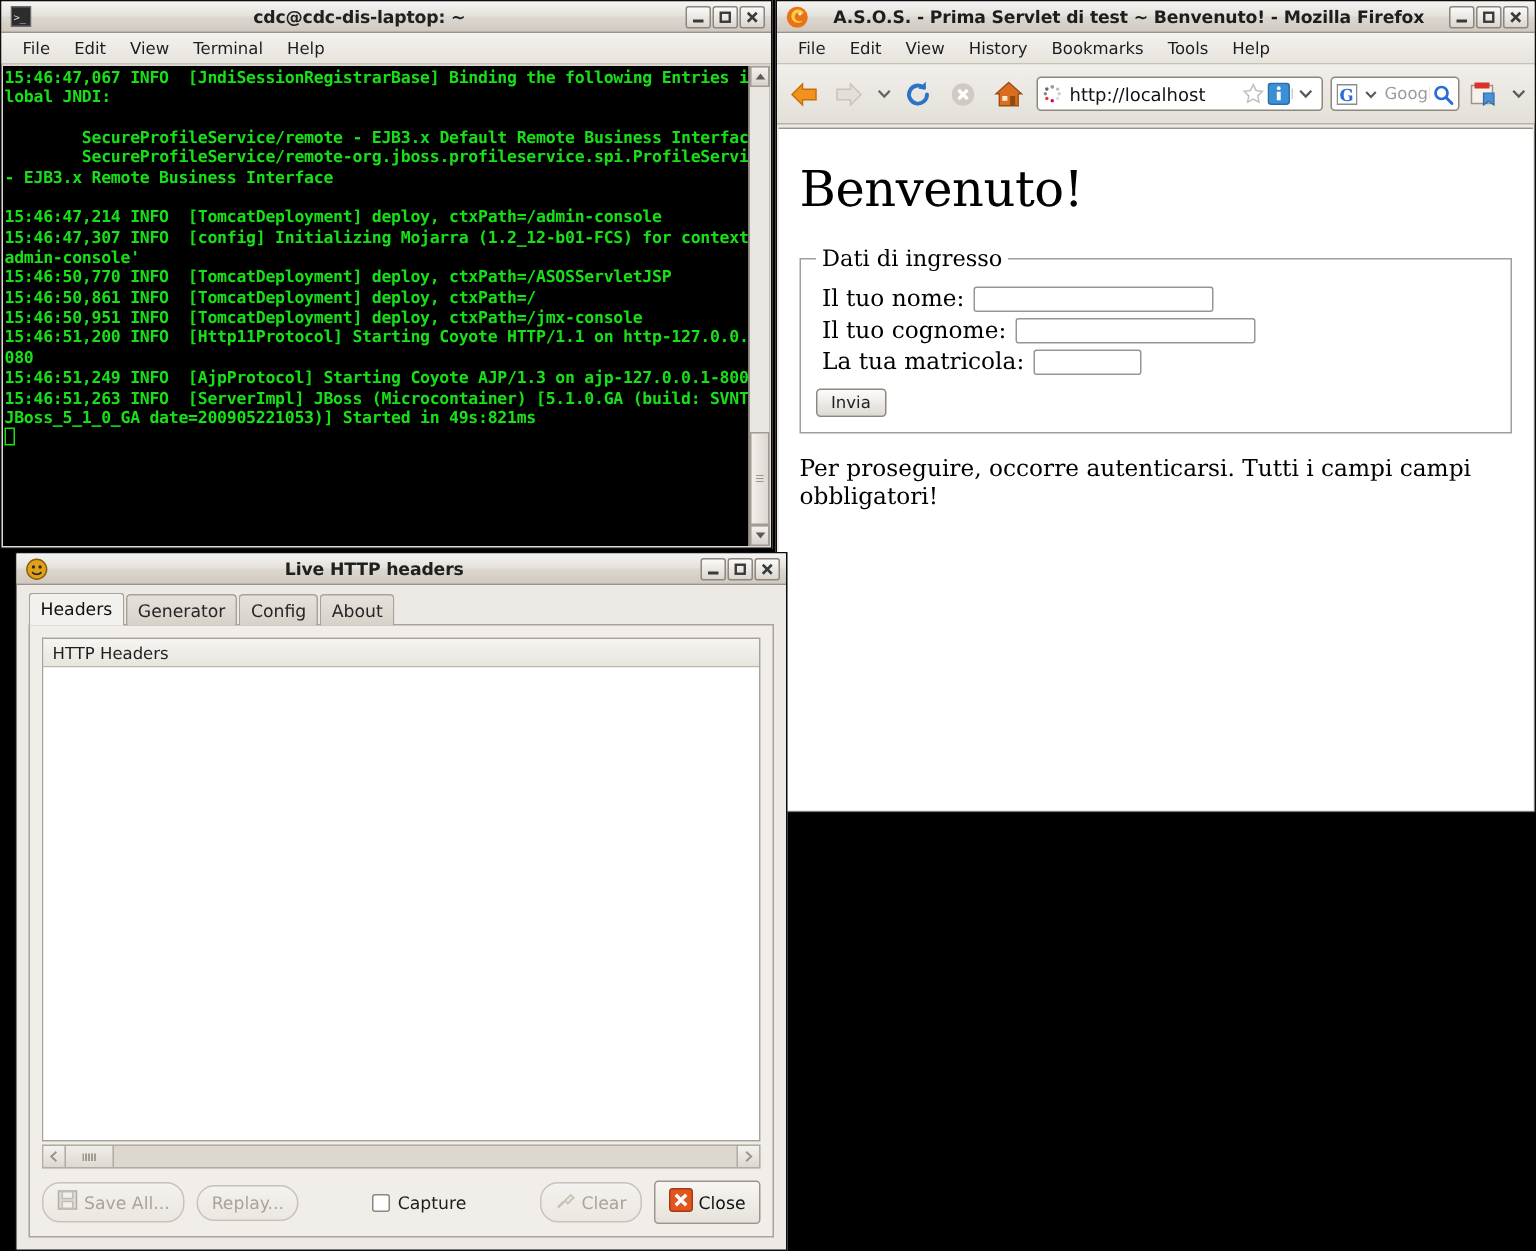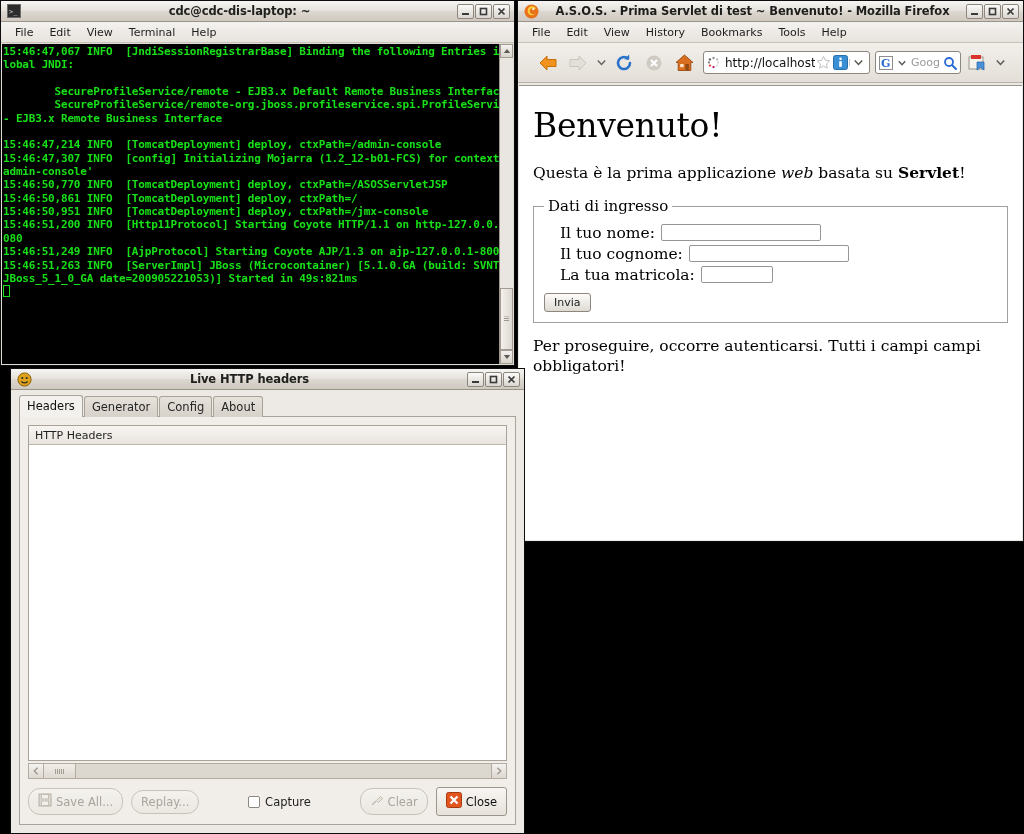--- a/index.html
+++ b/index.html
@@ -106,7 +106,7 @@
     height: 40px; display: flex; align-items: center;
     background: linear-gradient(to bottom,#f2efeb,#e3dfd8);
     border-bottom: 1px solid #b9b2a8;
-    padding: 0 16px; gap: 2px;
+    padding: 0 4px; gap: 2px;
   }
   .navbtn { width: 28px; height: 28px; display:flex; align-items:center; justify-content:center; }
   .navbtn.small { width: 14px; }

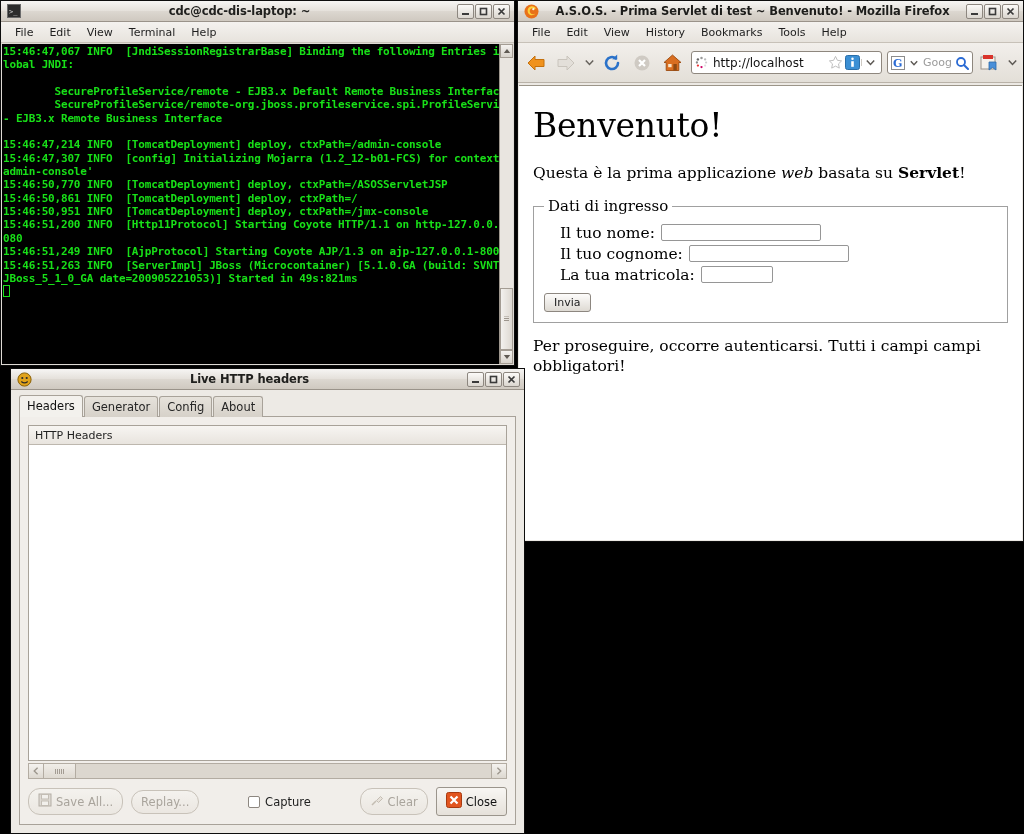--- a/index.html
+++ b/index.html
@@ -452,7 +452,6 @@
 
     <div id="ff-content">
       <h1>Benvenuto!</h1>
-      <p><span>Questa è la prima applicazione </span><em>web</em><span> basata su </span><strong>Servlet</strong><span>!</span></p>
 
       <fieldset>
         <legend>Dati di ingresso</legend>

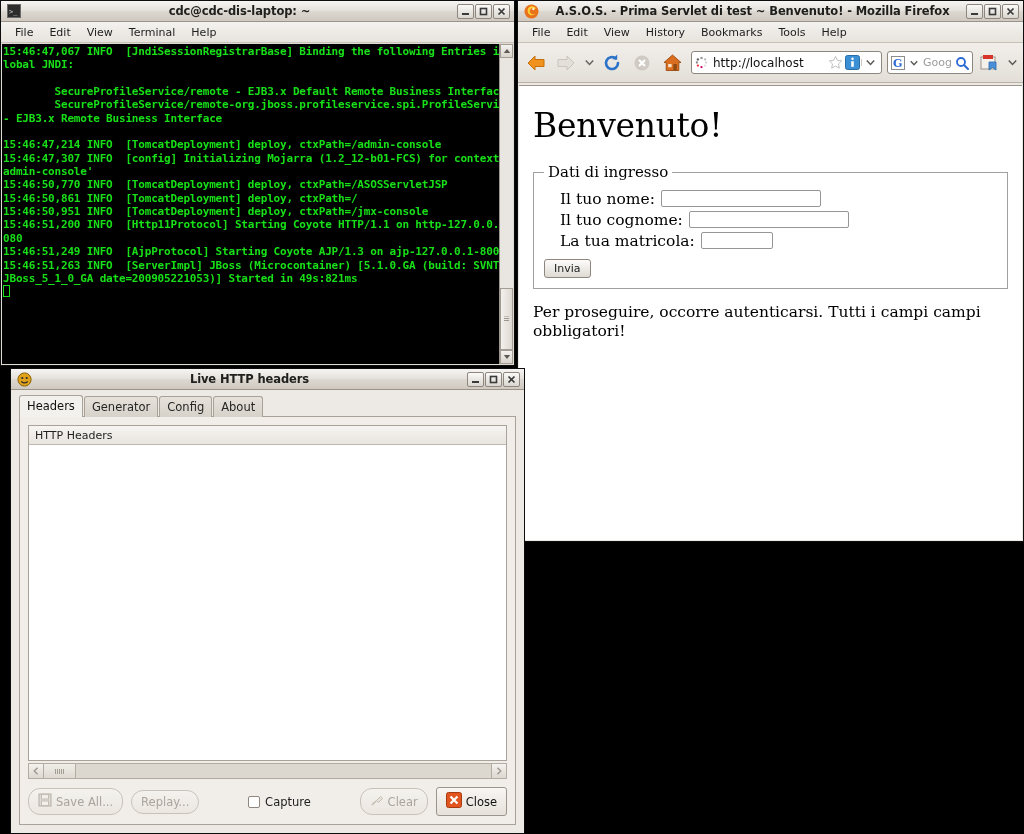--- a/index.html
+++ b/index.html
@@ -146,7 +146,7 @@
     border: 1px solid #a0a0a0; margin: 0 0 14px 0; padding: 6px 10px 10px 10px;
   }
   #ff-content legend { font-size: 15px; padding: 0 4px; }
-  .formrow { display: flex; margin: 3px 16px; font-size: 15.5px; }
+  .formrow { display: flex; align-items: center; margin: 3px 4px; font-size: 15.5px; }
   .formrow label { margin-right: 6px; }
   .formrow input[type="text"] {
     height: 17px; border: 1px solid #969696; background: #fff;

